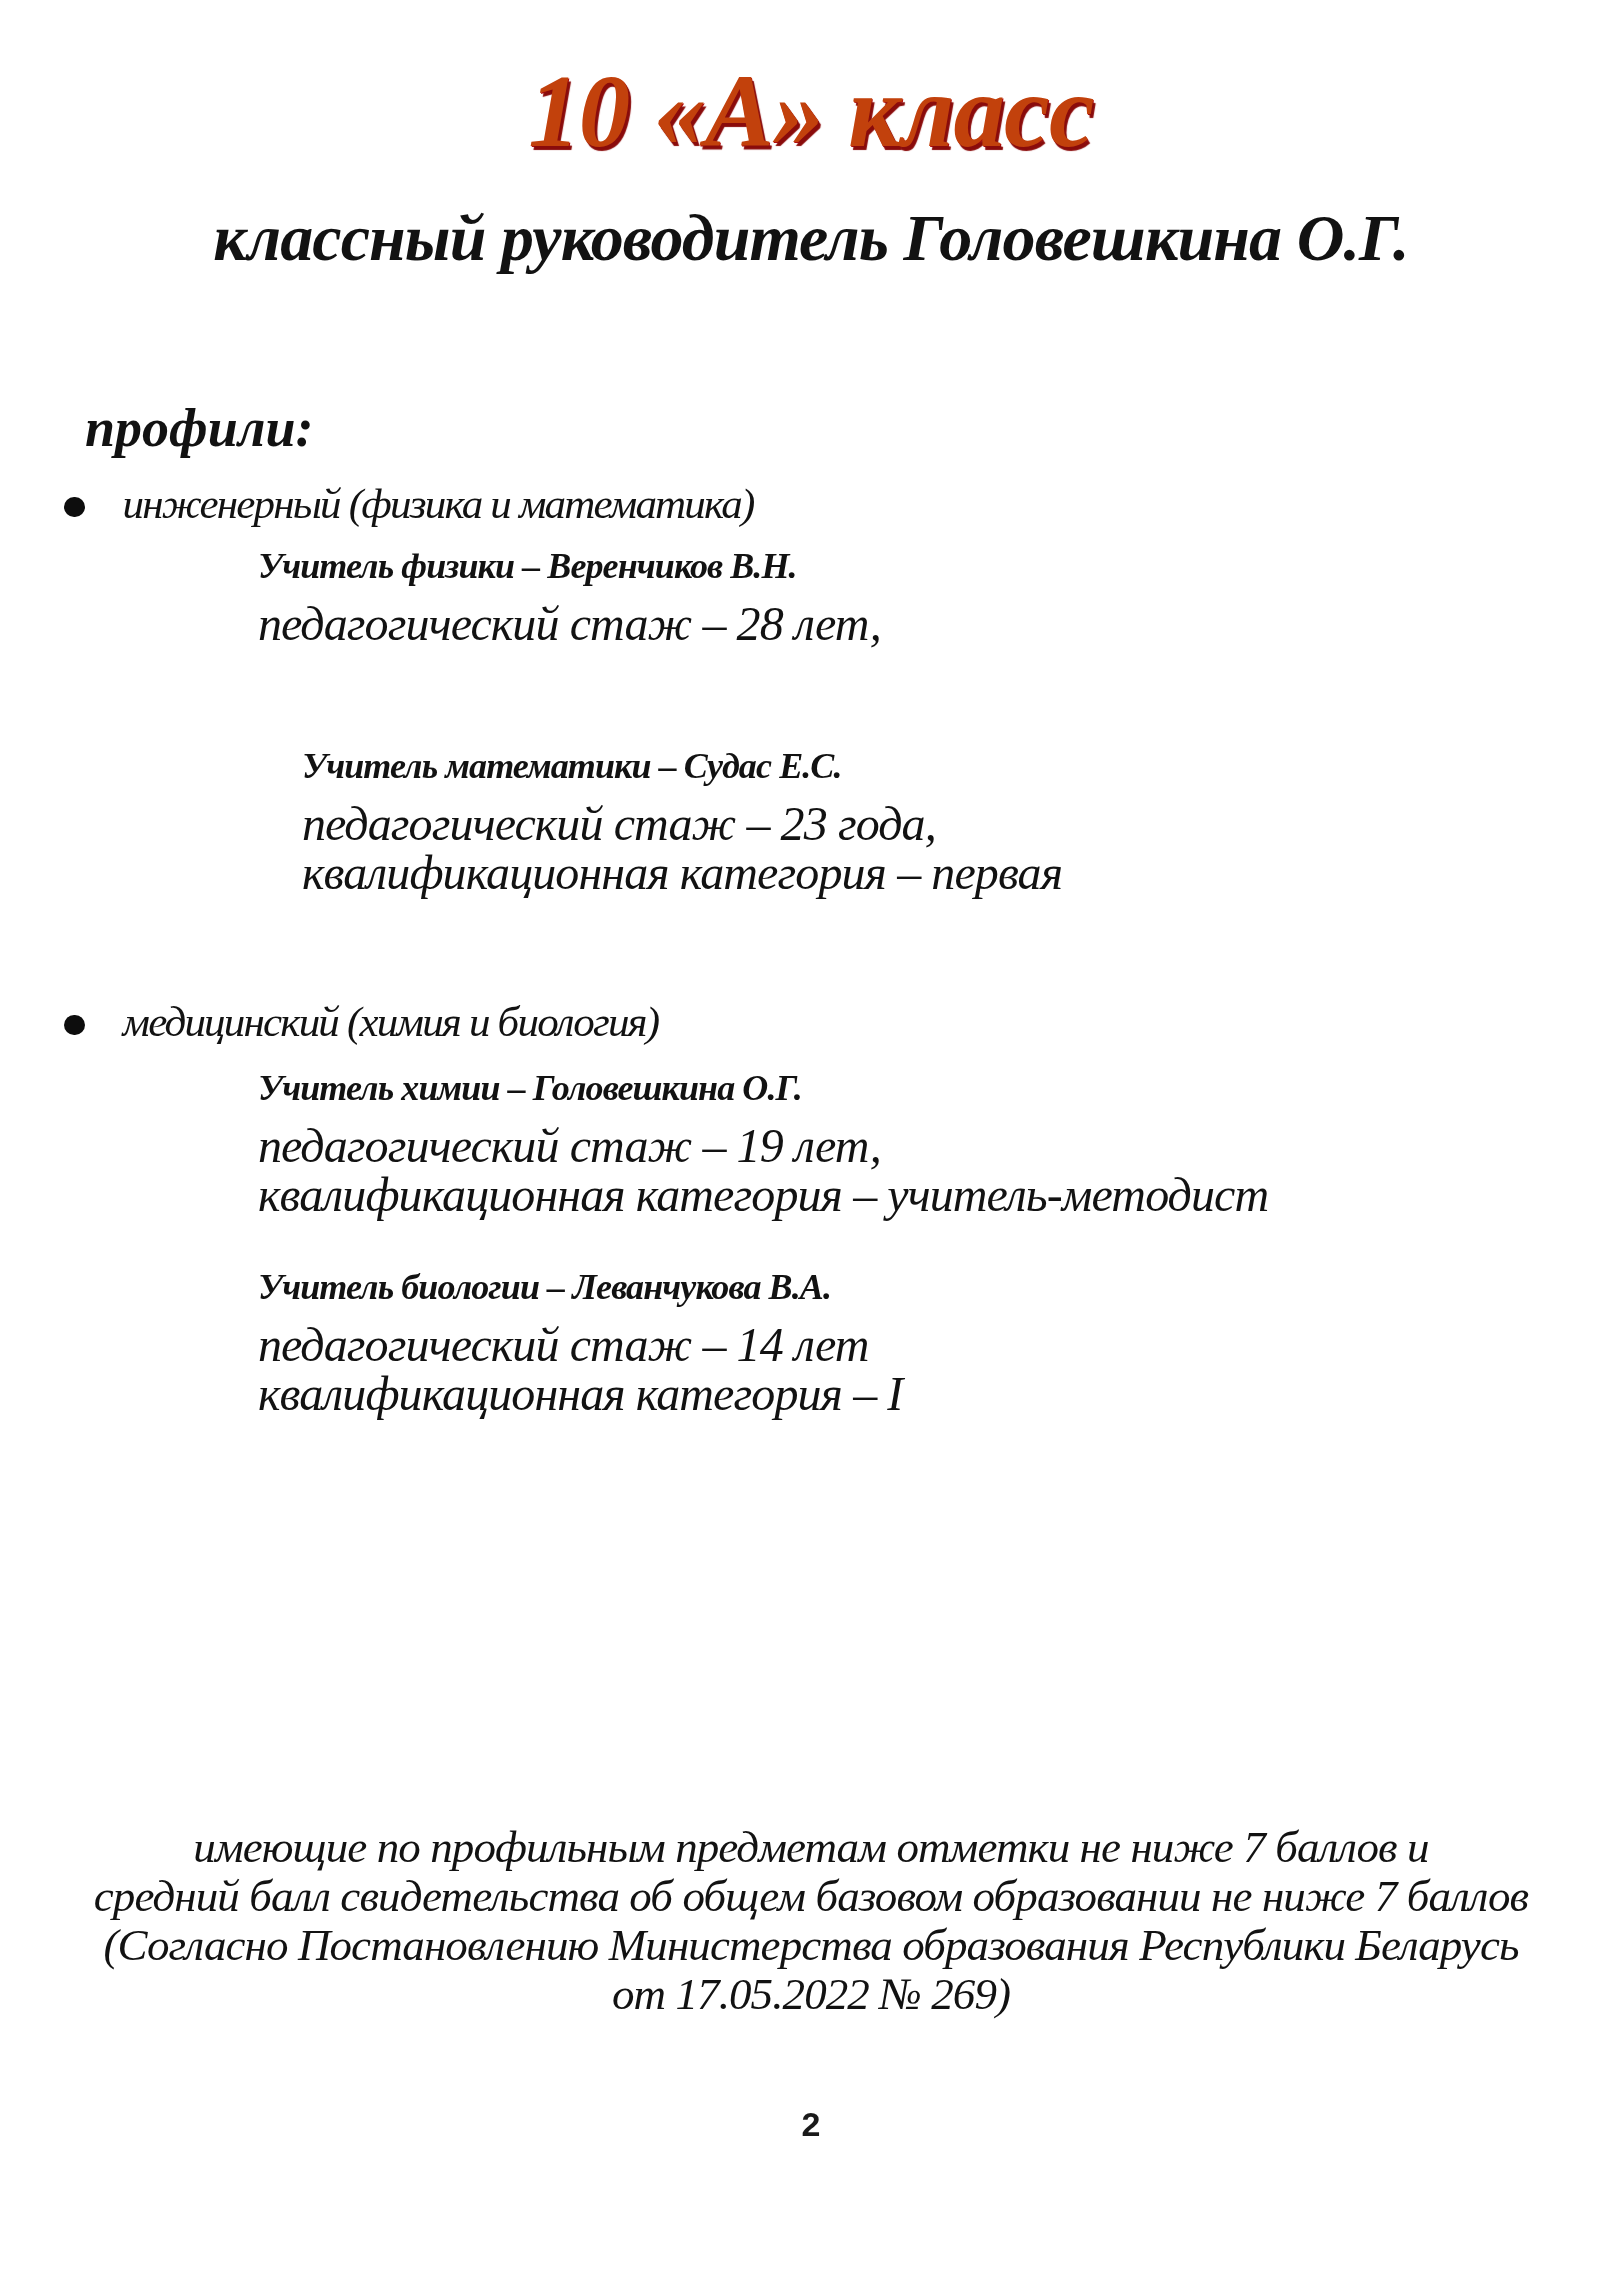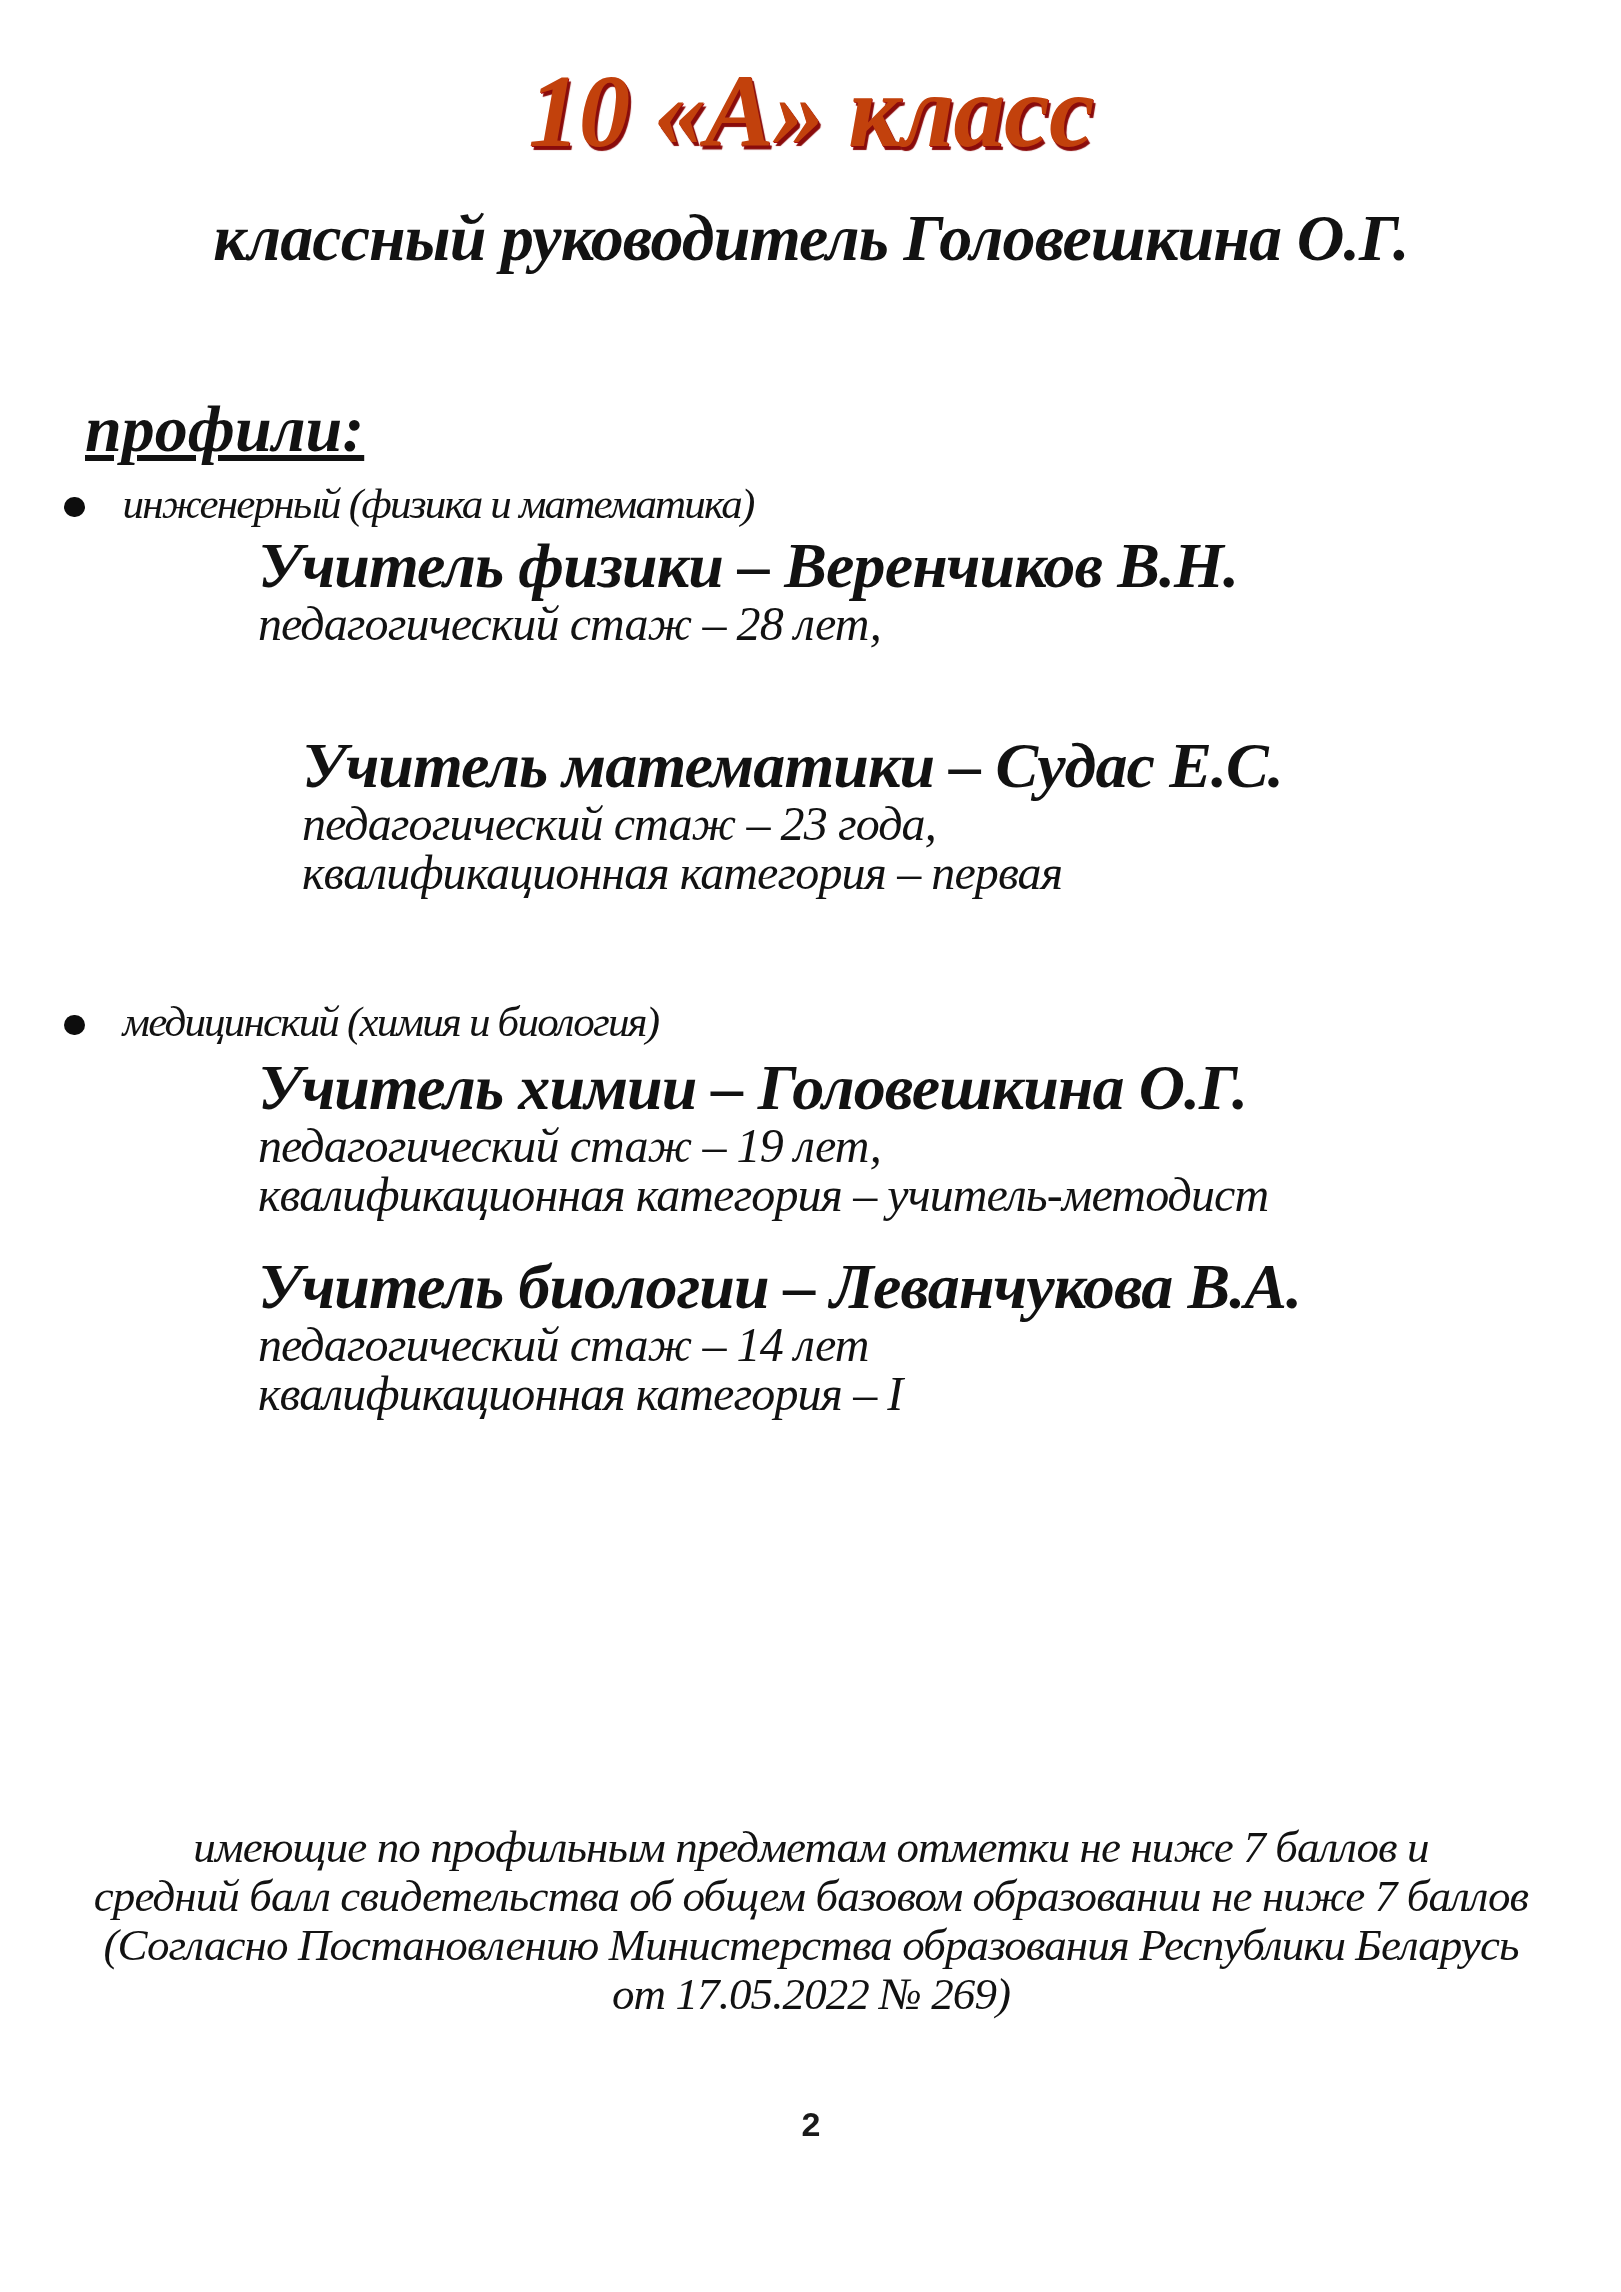--- a/index.html
+++ b/index.html
@@ -36,11 +36,10 @@
   .profiles-heading{
     position:absolute;
     top:392px; left:85px;
-    font-size:66px;
+    font-size:54px;
     line-height:73px;
     font-weight:bold;
     font-style:italic;
-    text-decoration:underline;
   }
   .bullet-item{
     position:absolute;

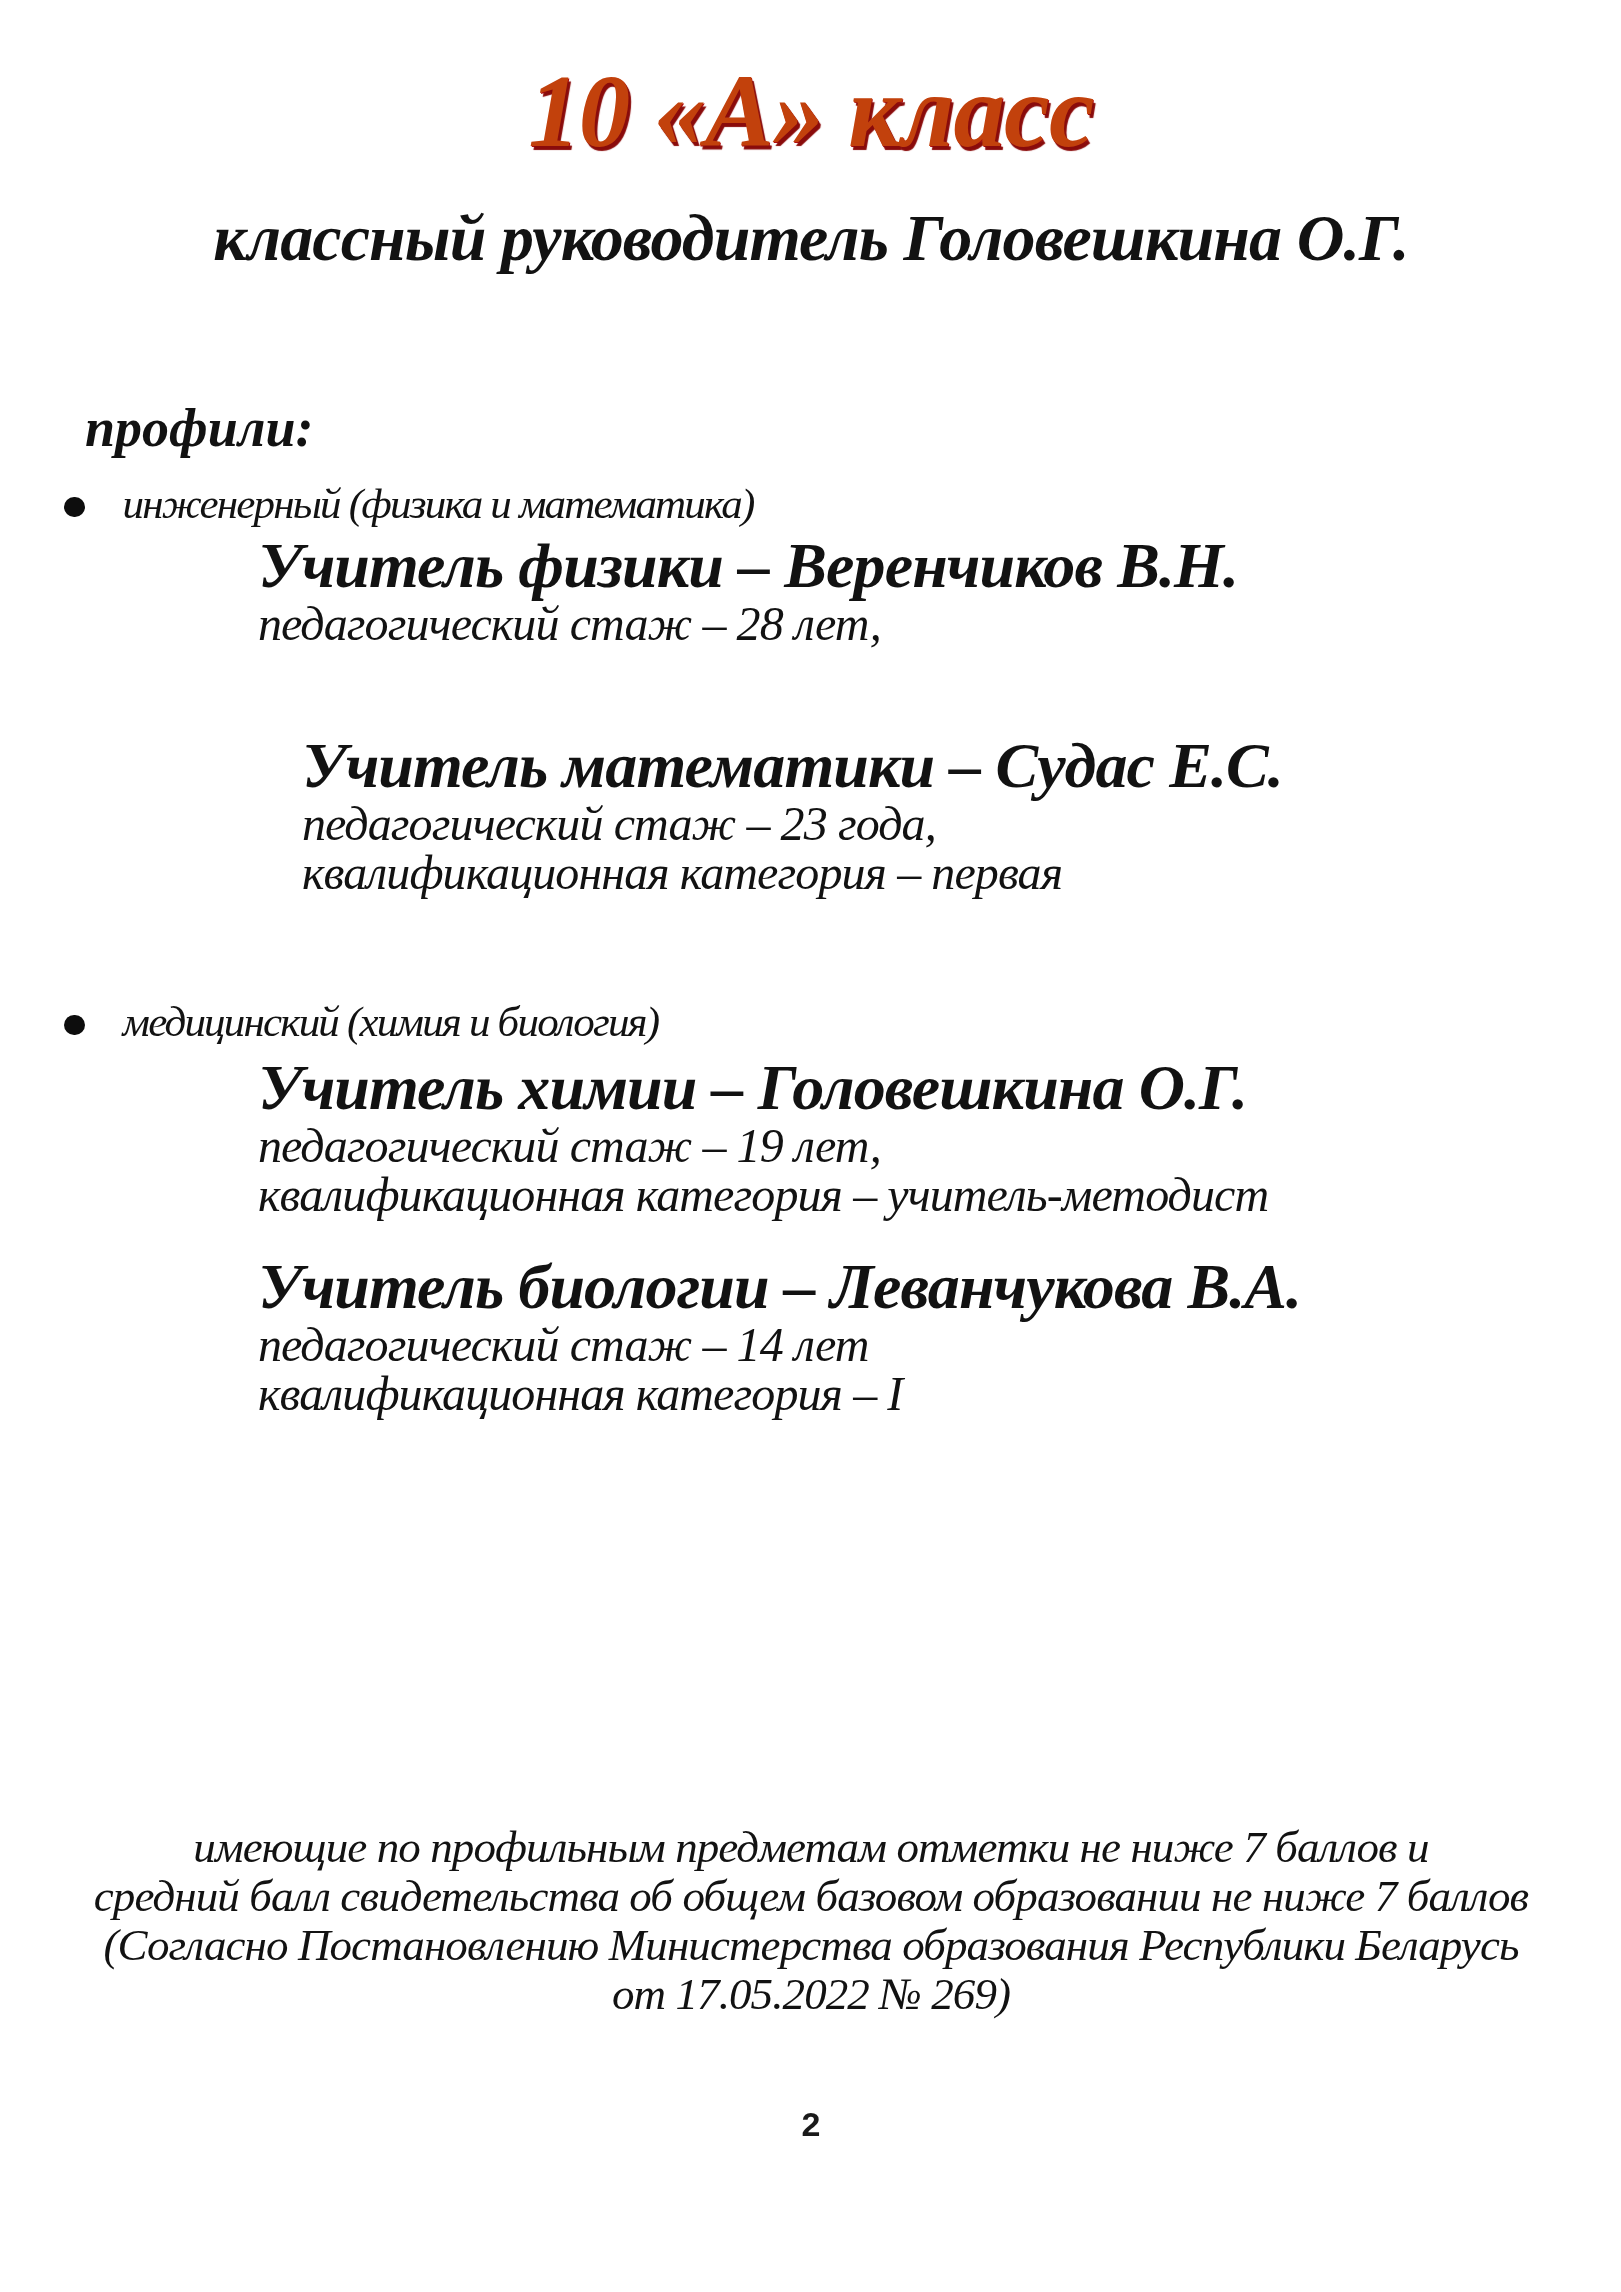--- a/index.html
+++ b/index.html
@@ -68,7 +68,7 @@
     white-space:nowrap;
   }
   .teacher-name{
-    font-size:64px;
+    font-size:36px;
     line-height:52px;
     font-weight:bold;
     font-style:italic;

